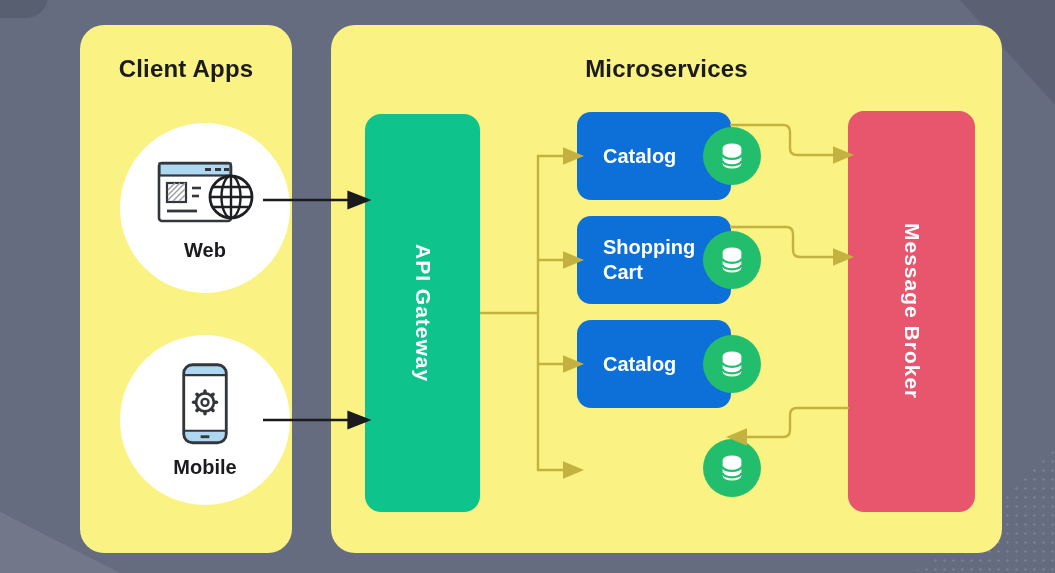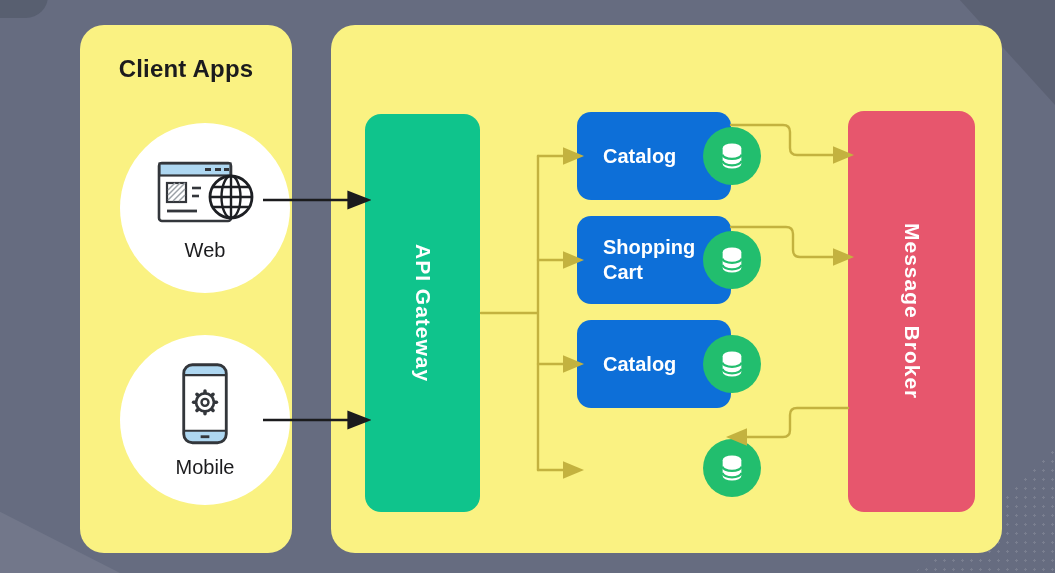--- a/index.html
+++ b/index.html
@@ -138,6 +138,7 @@
   </div>
 
   <div class="panel panel-micro">
+    <div class="panel-title">Microservices</div>
 
     <div class="vbox gateway">
       <span class="vtext">API Gateway</span>

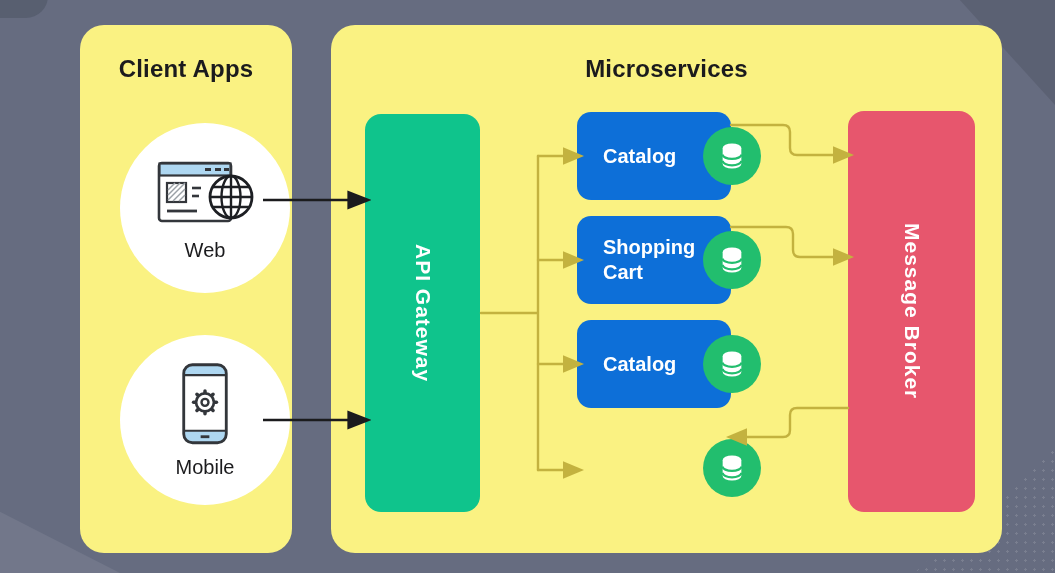--- a/index.html
+++ b/index.html
@@ -35,7 +35,7 @@
   }
   .client-web{top:98px;}
   .client-mobile{top:310px;}
-  .client-label{font-size:20px;font-weight:normal;color:#1B1B1D;}
+  .client-label{font-size:20px;font-weight:bold;color:#1B1B1D;}
   
   .vbox{
     position:absolute;border-radius:16px;display:flex;align-items:center;justify-content:center;

